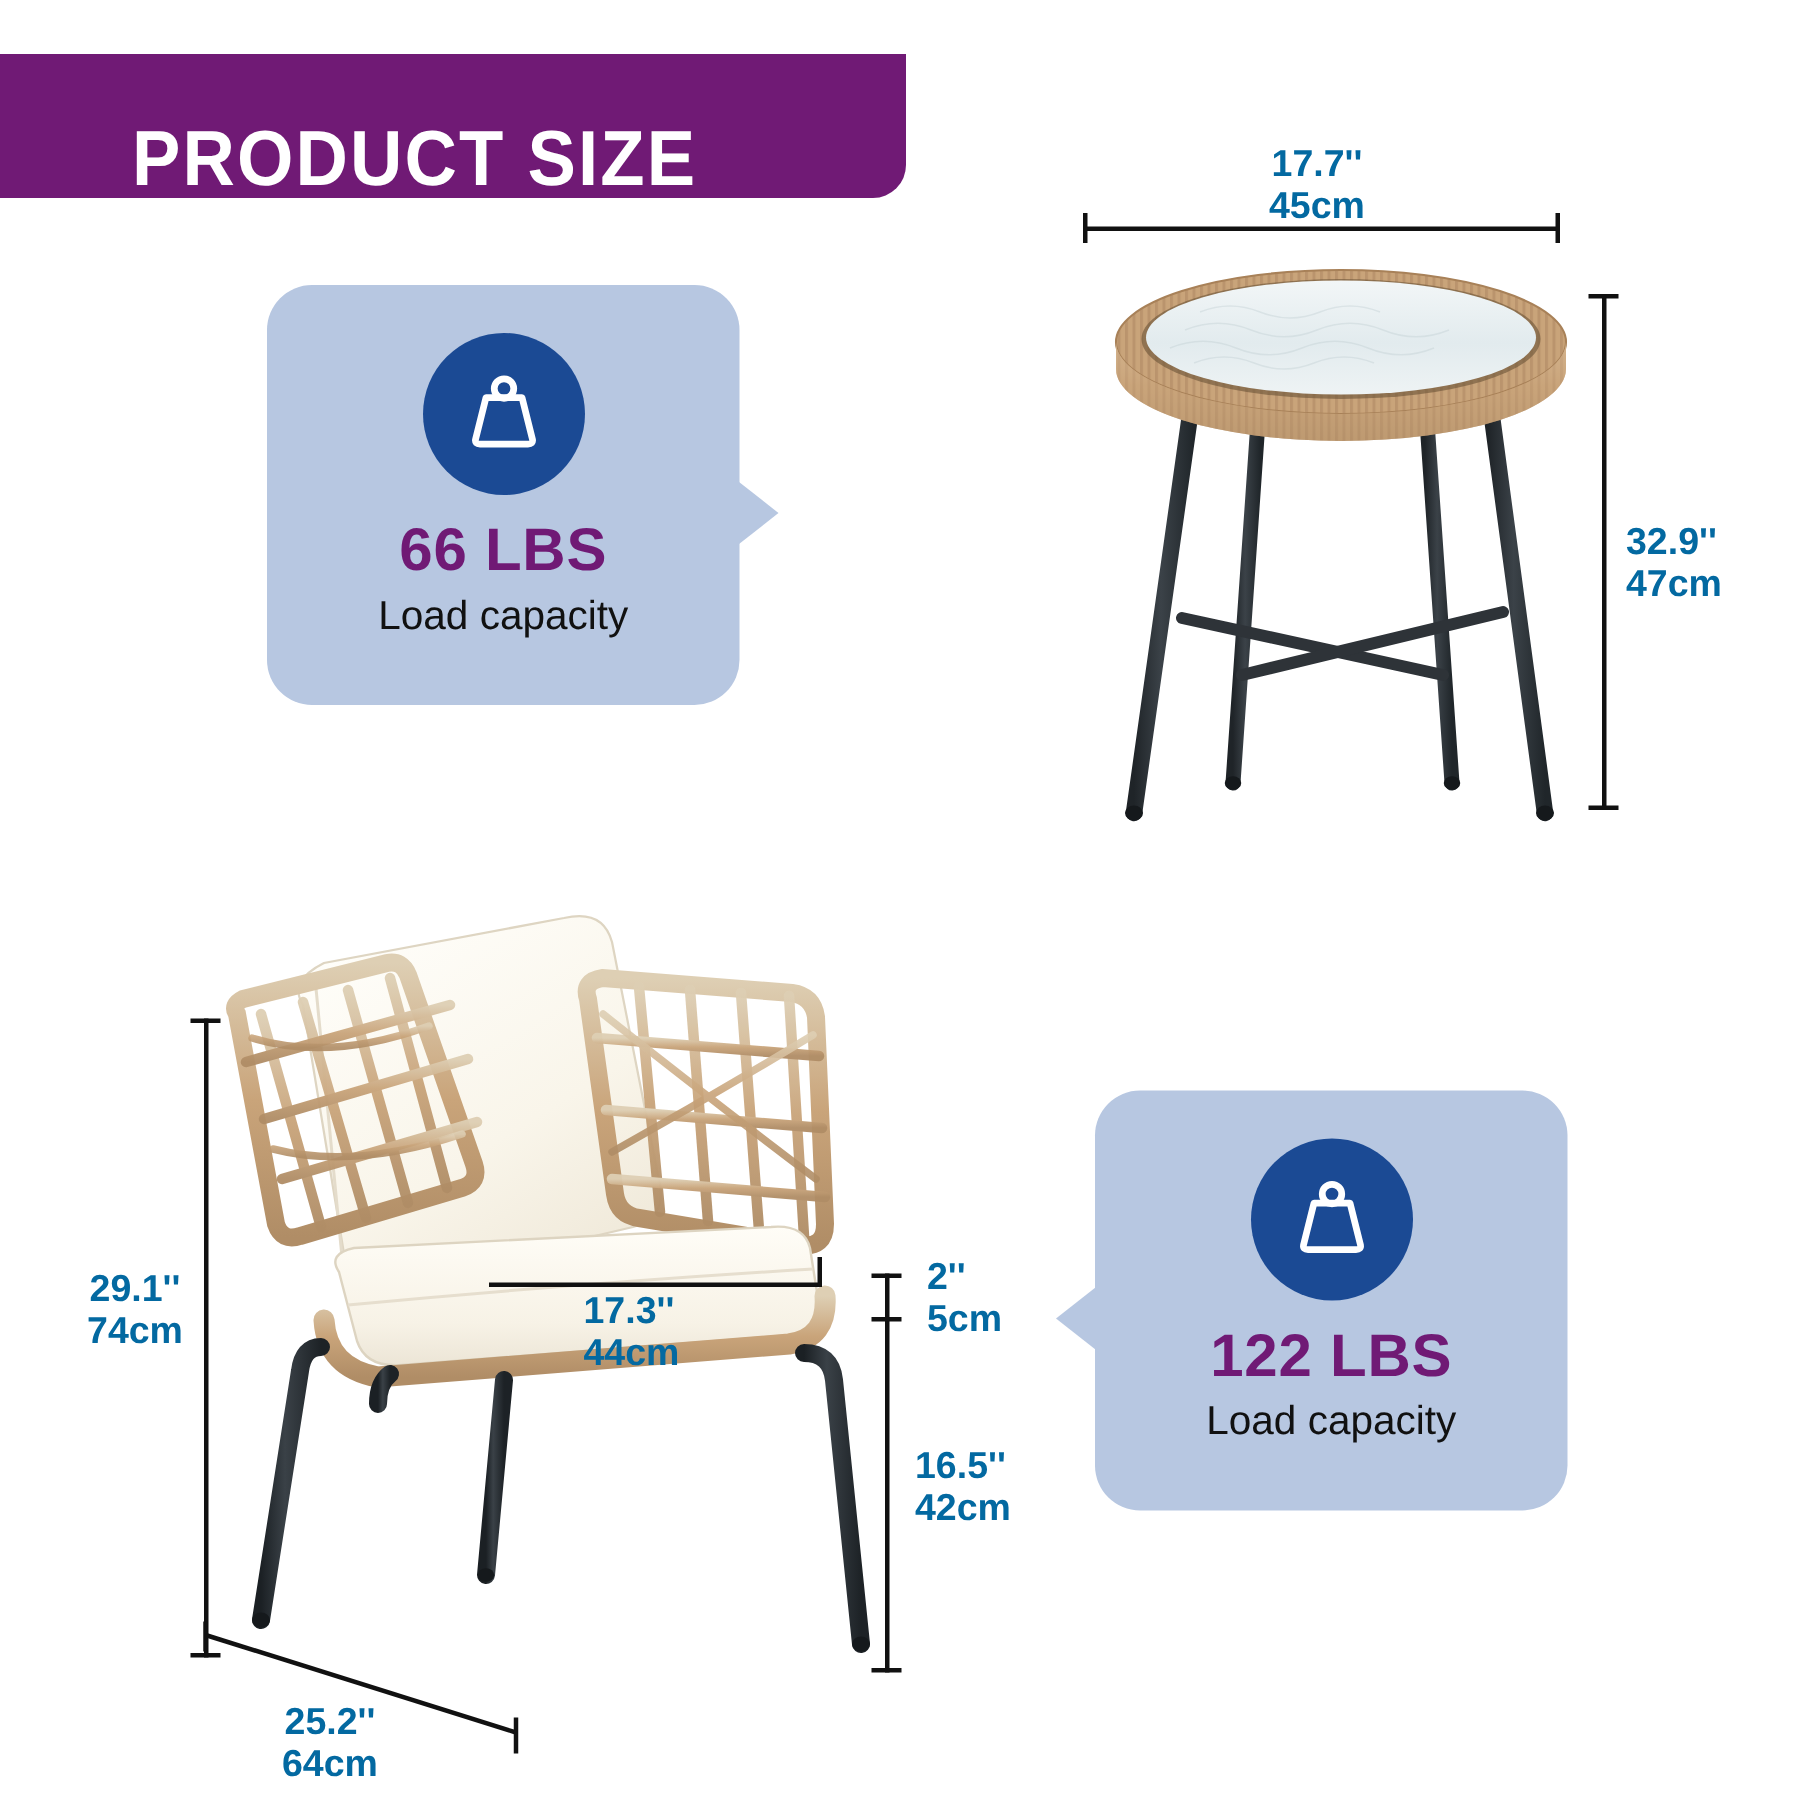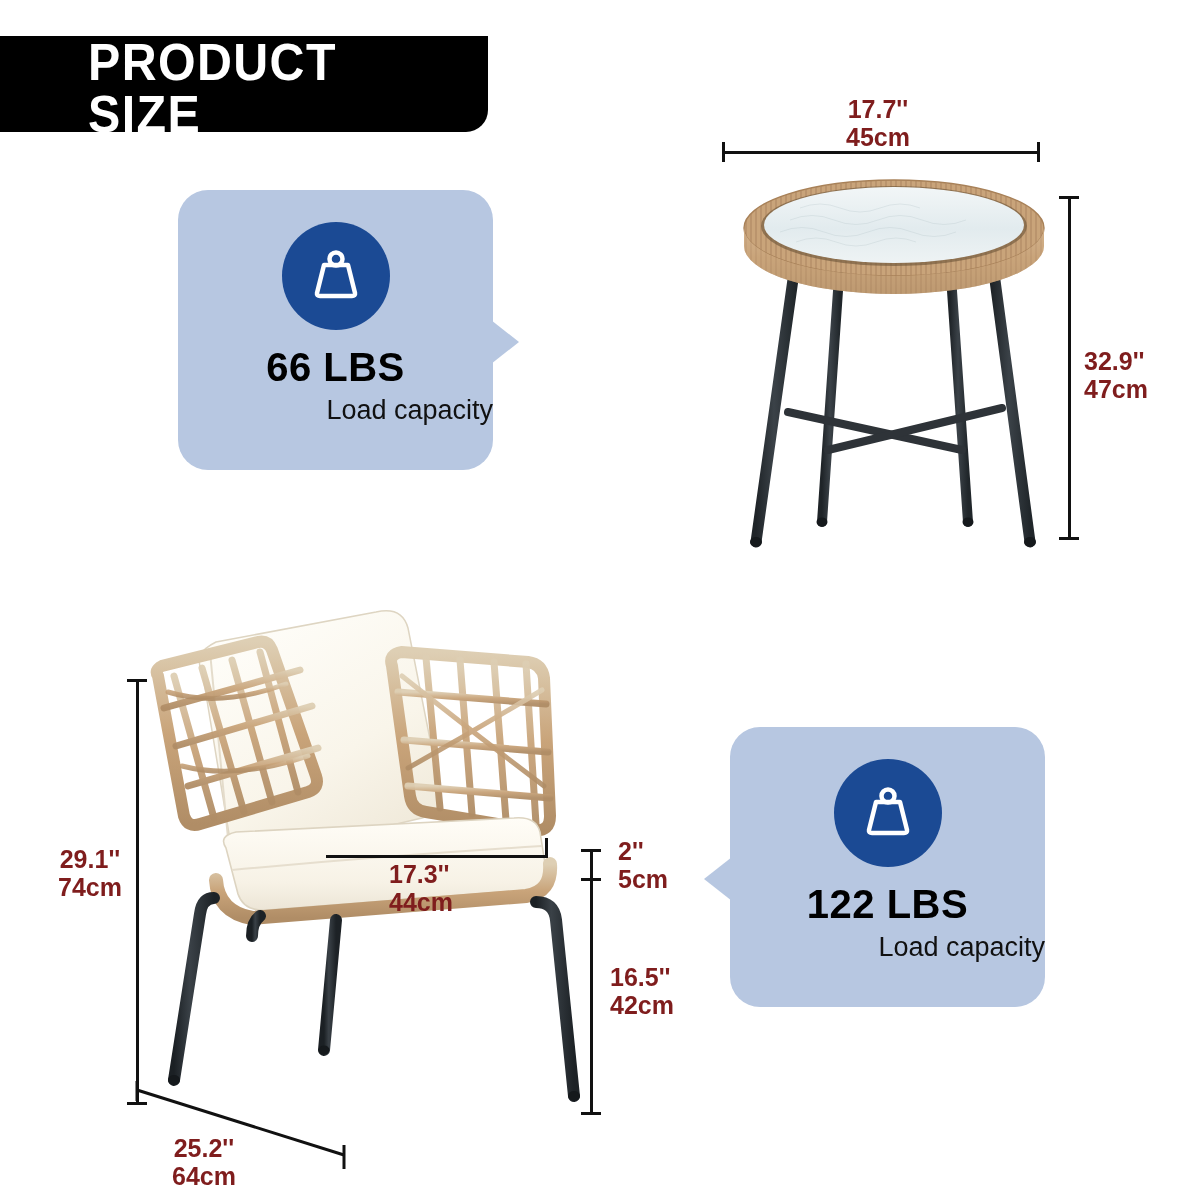--- a/index.html
+++ b/index.html
@@ -8,9 +8,9 @@
   .canvas{position:absolute;inset:0;background:#fff;}
 
   
-  .banner{position:absolute;left:0;top:36px;width:488px;height:96px;
-          background:#000000;border-bottom-right-radius:22px;
-          display:flex;align-items:flex-start;}
+  .banner{position:absolute;left:0;top:36px;width:604px;height:96px;
+          background:#701a75;border-bottom-right-radius:22px;
+          display:flex;align-items:flex-end;}
   .banner-title{margin-left:88px;color:#fff;font-size:52px;font-weight:700;
                 letter-spacing:1.5px;line-height:1;
                 font-family:"Liberation Sans","DejaVu Sans",sans-serif;

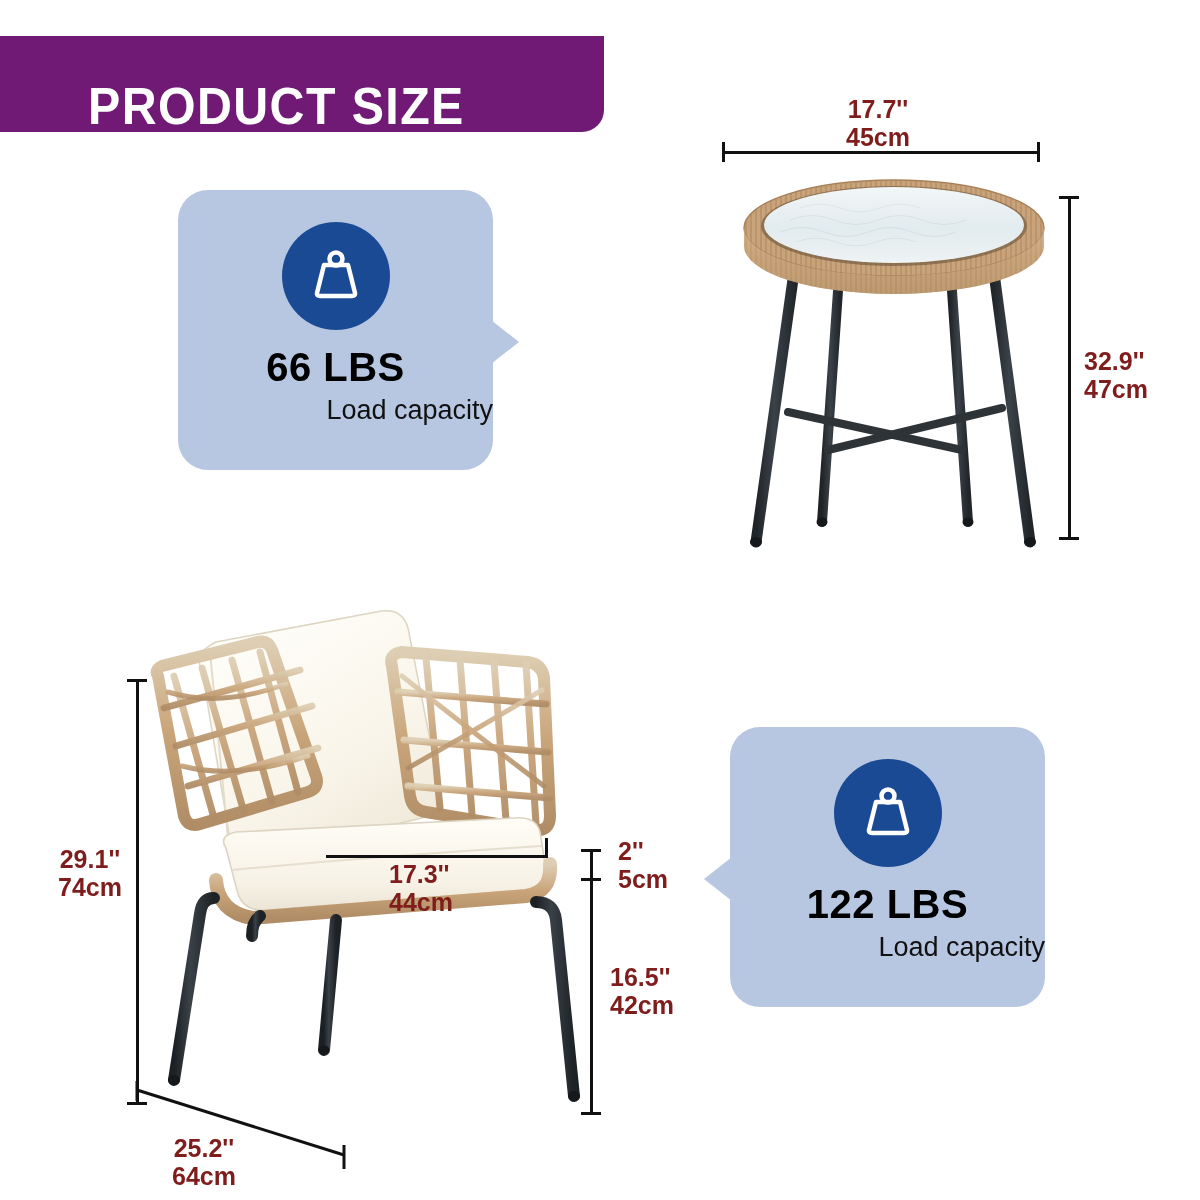--- a/index.html
+++ b/index.html
@@ -49,7 +49,7 @@
   #chair-illustration{left:140px;top:580px;width:470px;height:560px;}
 
   
-  .dim-label{position:absolute;font-size:25px;font-weight:700;color:#7f1d1d;
+  .dim-label{position:absolute;font-size:25px;font-weight:700;color:#0369a1;
              line-height:1.12;white-space:pre-line;}
   .dim-line{position:absolute;background:#111;}
   .dim-h{height:3px;}

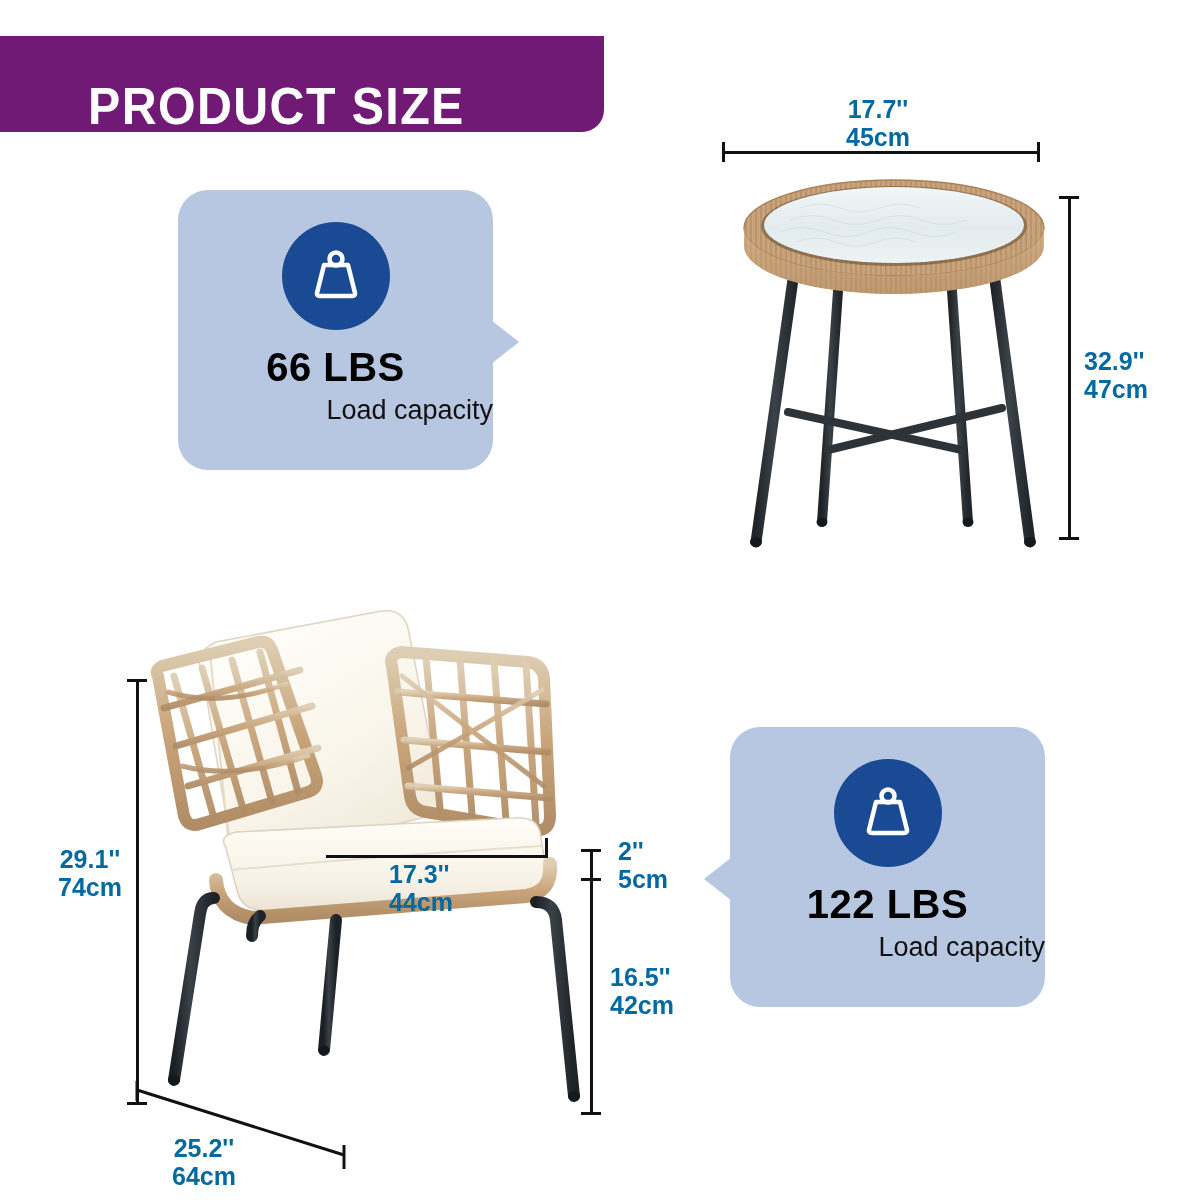--- a/index.html
+++ b/index.html
@@ -29,7 +29,7 @@
     width:108px;height:108px;border-radius:50%;background:#1b4a94;
     display:flex;align-items:center;justify-content:center;}
   .card-value{position:absolute;width:100%;text-align:center;
-    font-size:40px;font-weight:700;color:#000000;letter-spacing:.5px;}
+    font-size:40px;font-weight:700;color:#701a75;letter-spacing:.5px;}
   .card-sub{position:absolute;width:100%;text-align:right;
     font-size:27px;font-weight:400;color:#111;}
 

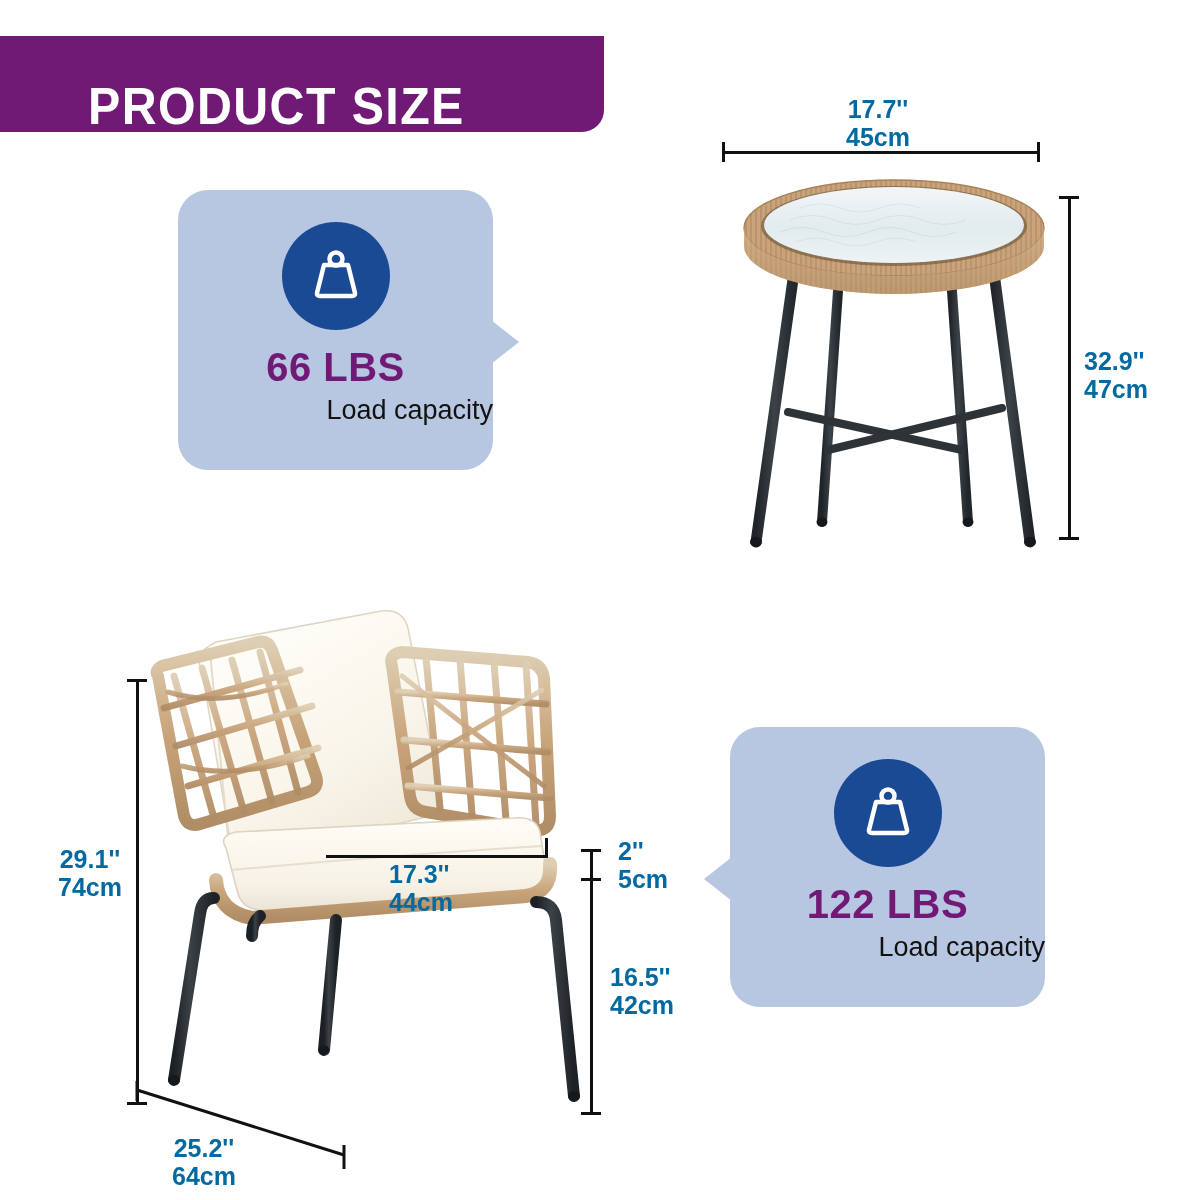--- a/index.html
+++ b/index.html
@@ -30,7 +30,7 @@
     display:flex;align-items:center;justify-content:center;}
   .card-value{position:absolute;width:100%;text-align:center;
     font-size:40px;font-weight:700;color:#701a75;letter-spacing:.5px;}
-  .card-sub{position:absolute;width:100%;text-align:right;
+  .card-sub{position:absolute;width:100%;text-align:center;
     font-size:27px;font-weight:400;color:#111;}
 
   #card-load-66{left:178px;top:190px;width:315px;height:280px;}

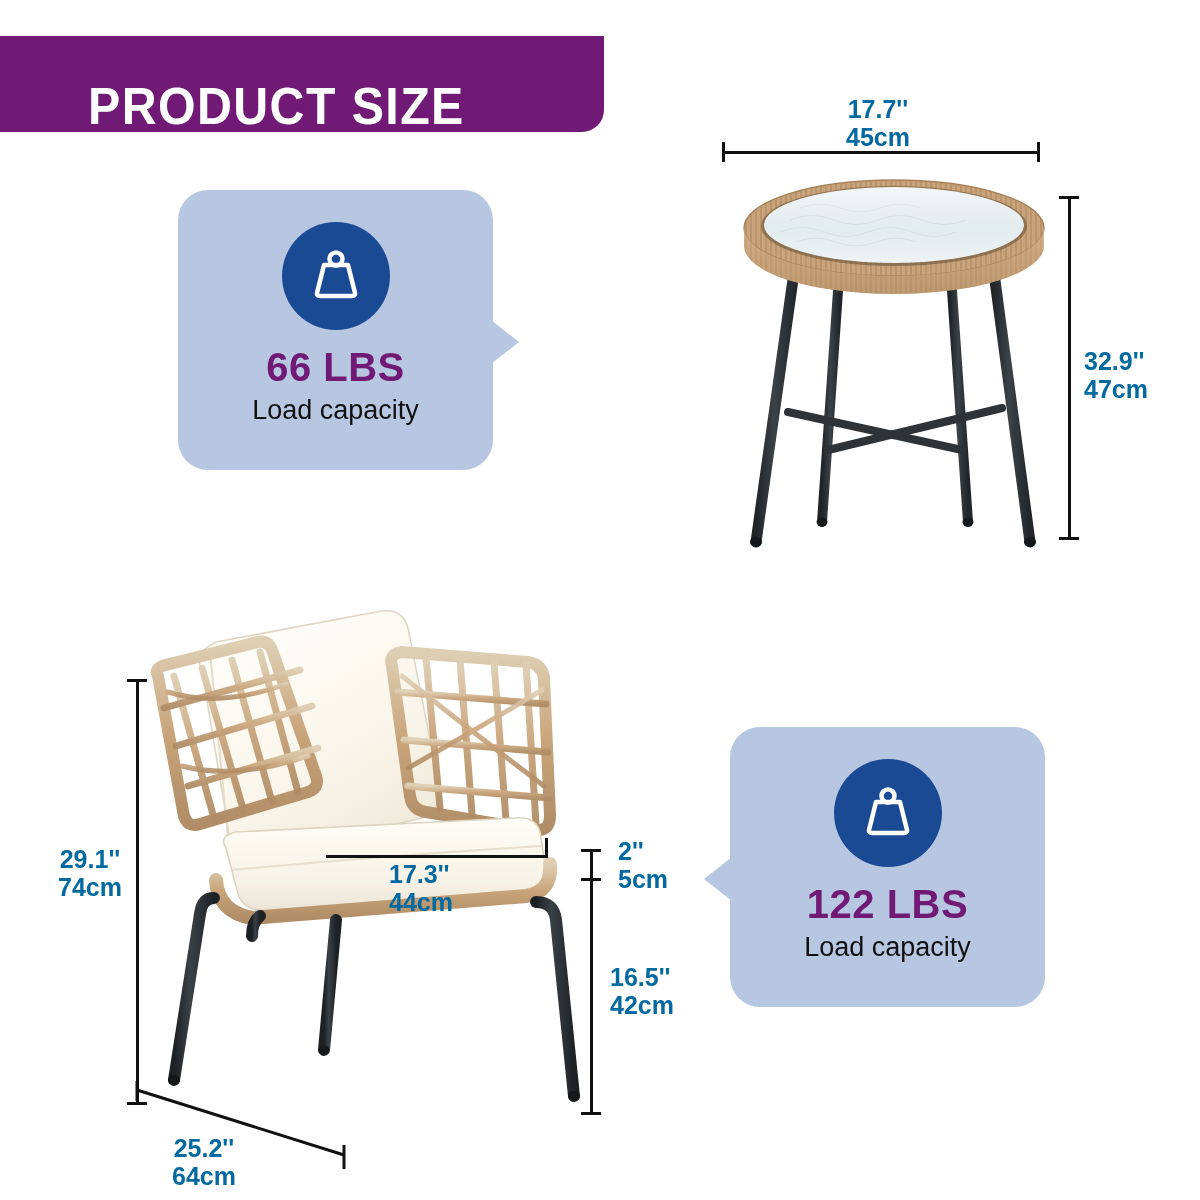--- a/index.html
+++ b/index.html
@@ -278,7 +278,7 @@
     <line x1="17" y1="-4" x2="17" y2="16" stroke="#111" stroke-width="3"></line>
     <line x1="224" y1="60" x2="224" y2="84" stroke="#111" stroke-width="3"></line>
   </svg>
-  <div class="dim-label" style="left:172px;top:1134px;text-align:center;">25.2''
+  <div class="dim-label" style="left:188px;top:1134px;text-align:center;">25.2''
 64cm</div>
 
 </div>

